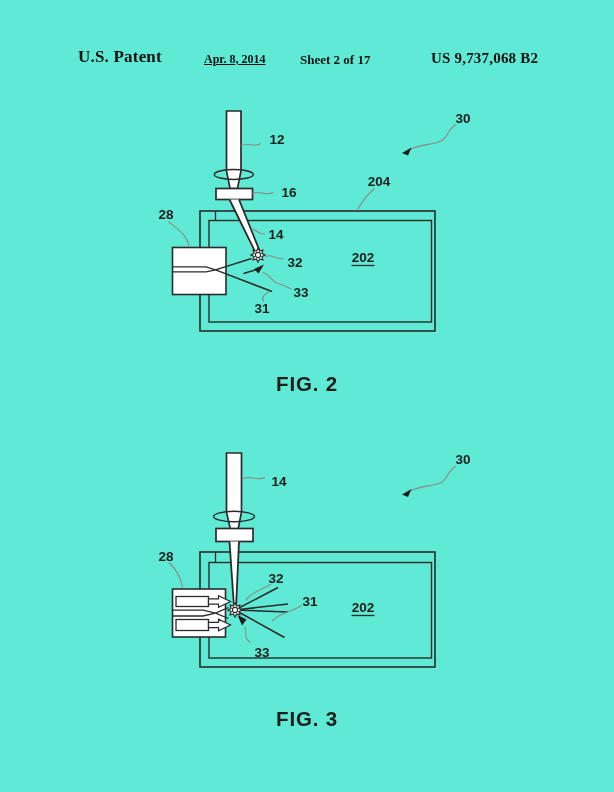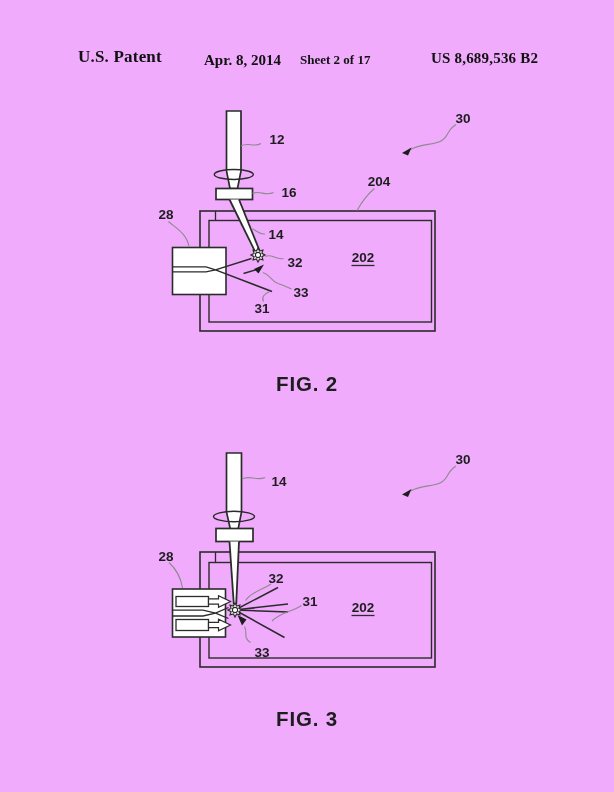--- a/index.html
+++ b/index.html
@@ -6,7 +6,7 @@
   .page{
     position:relative;
     width:614px;height:792px;
-    background:#f0abfc;
+    background:#5eead4;
     overflow:hidden;
     font-family:"Liberation Serif", serif;
   }

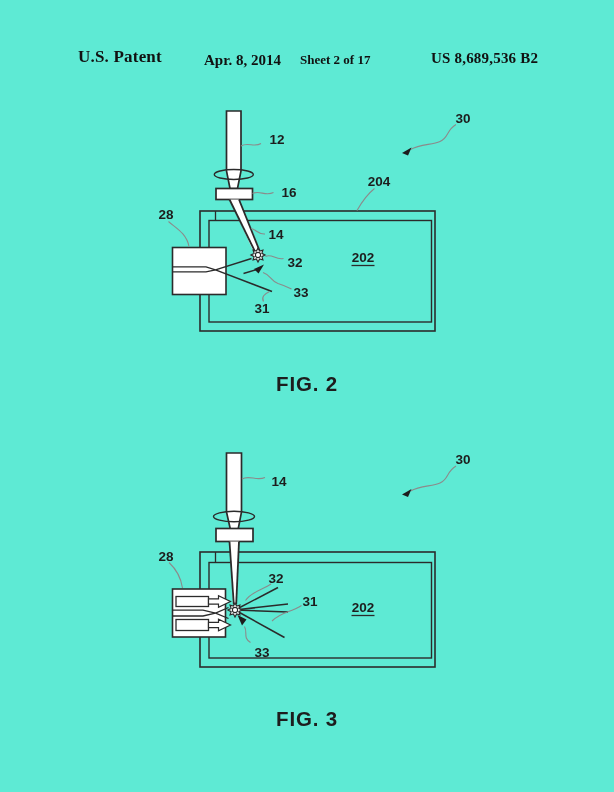--- a/index.html
+++ b/index.html
@@ -12,7 +12,7 @@
   }
   .hdr{position:absolute;color:#111;font-weight:bold;white-space:nowrap;}
   .hdr-title{left:78px;top:47px;font-size:17px;letter-spacing:.2px;}
-  .hdr-date{left:204px;top:52px;font-size:15px;}
+  .hdr-date{left:204px;top:52px;font-size:12px;text-decoration:underline;}
   .hdr-sheet{left:300px;top:52px;font-size:13px;}
   .hdr-patno{left:431px;top:50px;font-size:15px;letter-spacing:.2px;}
   svg.sheet{position:absolute;left:0;top:0;}

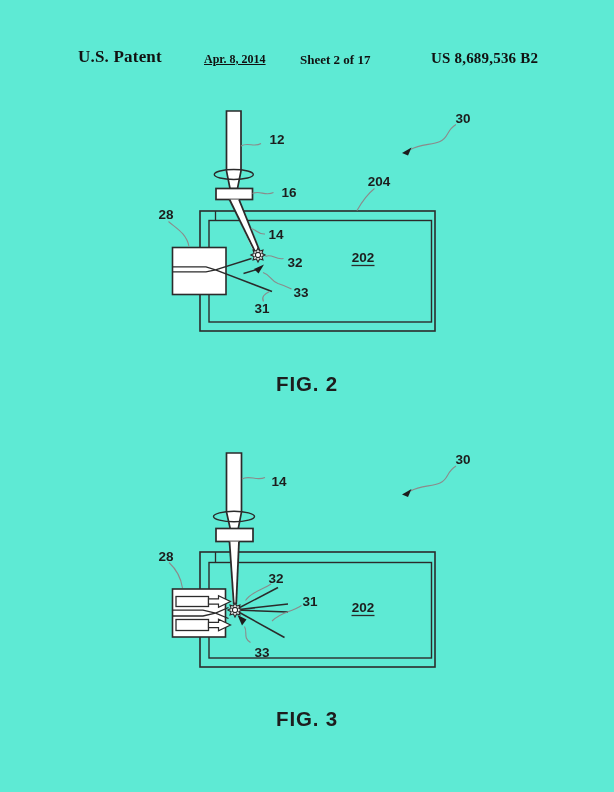--- a/index.html
+++ b/index.html
@@ -34,7 +34,7 @@
   <span class="hdr hdr-title">U.S. Patent</span>
   <span class="hdr hdr-date">Apr. 8, 2014</span>
   <span class="hdr hdr-sheet">Sheet 2 of 17</span>
-  <span class="hdr hdr-patno">US 8,689,536 B2</span>
+  <span class="hdr hdr-patno">US 9,737,068 B2</span>
 
   <svg class="sheet" width="614" height="792" viewBox="0 0 614 792">
     <defs>

